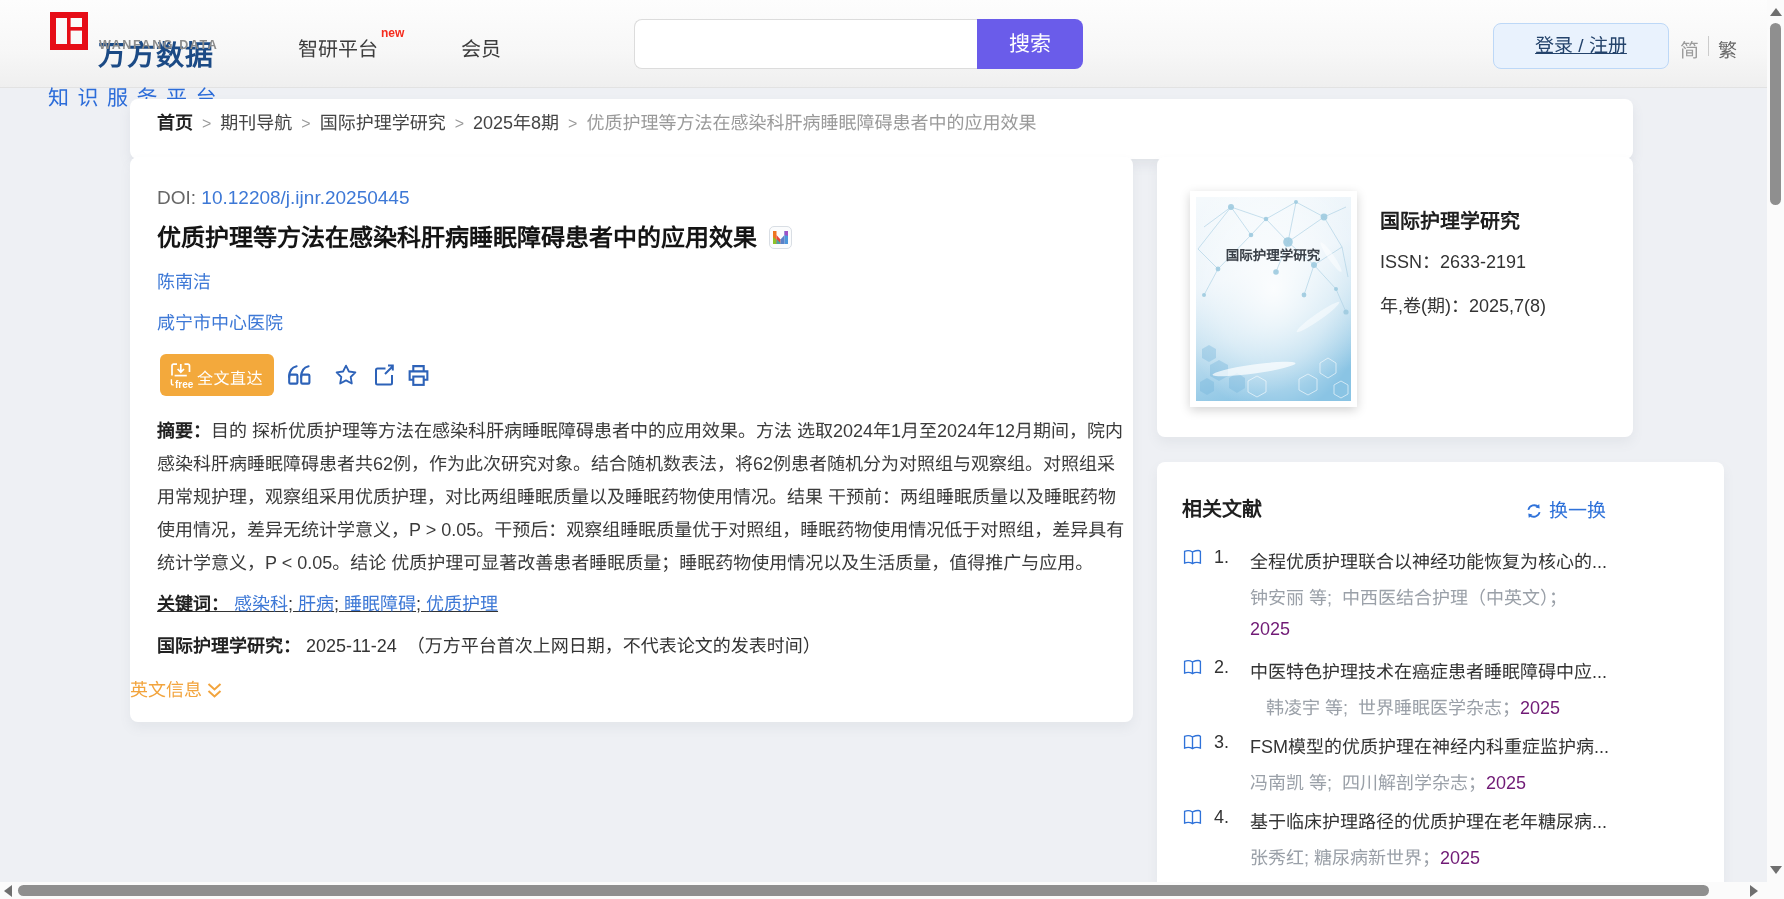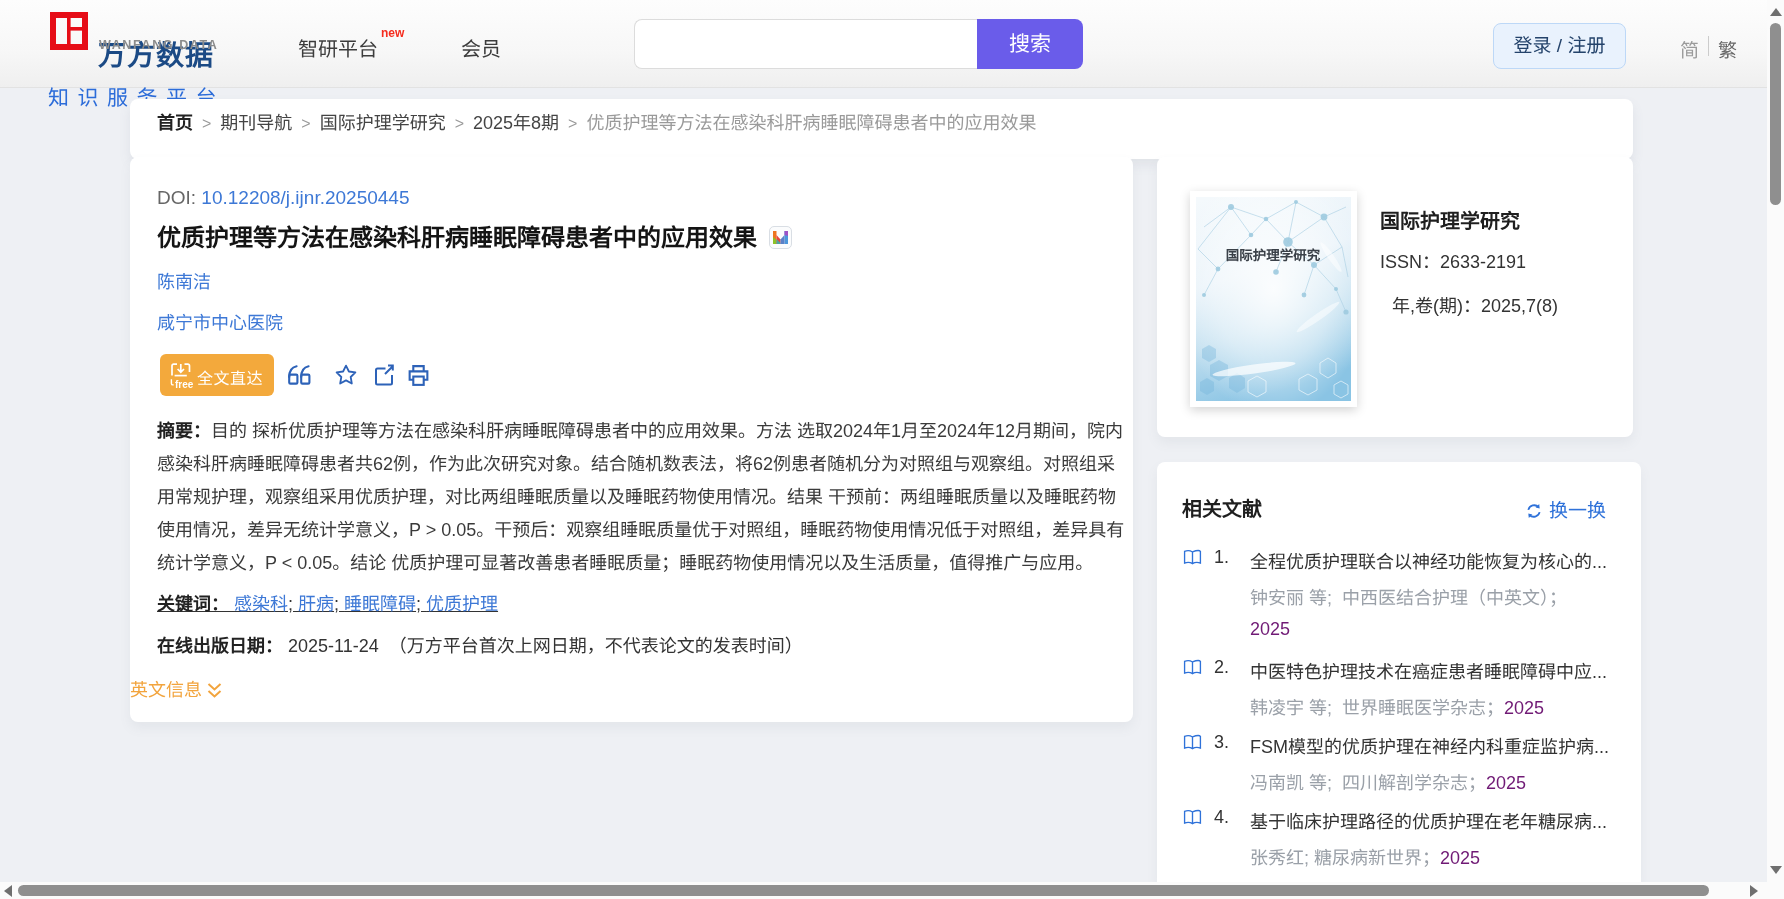--- a/index.html
+++ b/index.html
@@ -22,8 +22,8 @@
   border:1px solid #dcdcdc; border-right:none; border-radius:8px 0 0 8px; }
 .search-btn { position:absolute; left:977px; top:19px; width:106px; height:50px; background:#6a5cea;
   border-radius:0 8px 8px 0; color:#fff; font-size:21px; text-align:center; line-height:50px; }
-.login-btn { position:absolute; left:1493px; top:23px; width:133px; height:46px; background:#e9f2fd;
-  border:1px solid #bdd8f7; border-radius:8px; color:#24436b; font-size:19px; text-align:center; line-height:44px; }
+.login-btn { position:absolute; left:1493px; top:23px; width:176px; height:46px; background:#e9f2fd;
+  border:1px solid #bdd8f7; border-radius:8px; color:#24436b; font-size:19px; text-align:center; line-height:44px;text-decoration:underline; }
 .lang { position:absolute; top:35px; font-size:19px; }
 .lang-sep { position:absolute; left:1708px; top:36px; width:1px; height:20px; background:#ccc; }
 

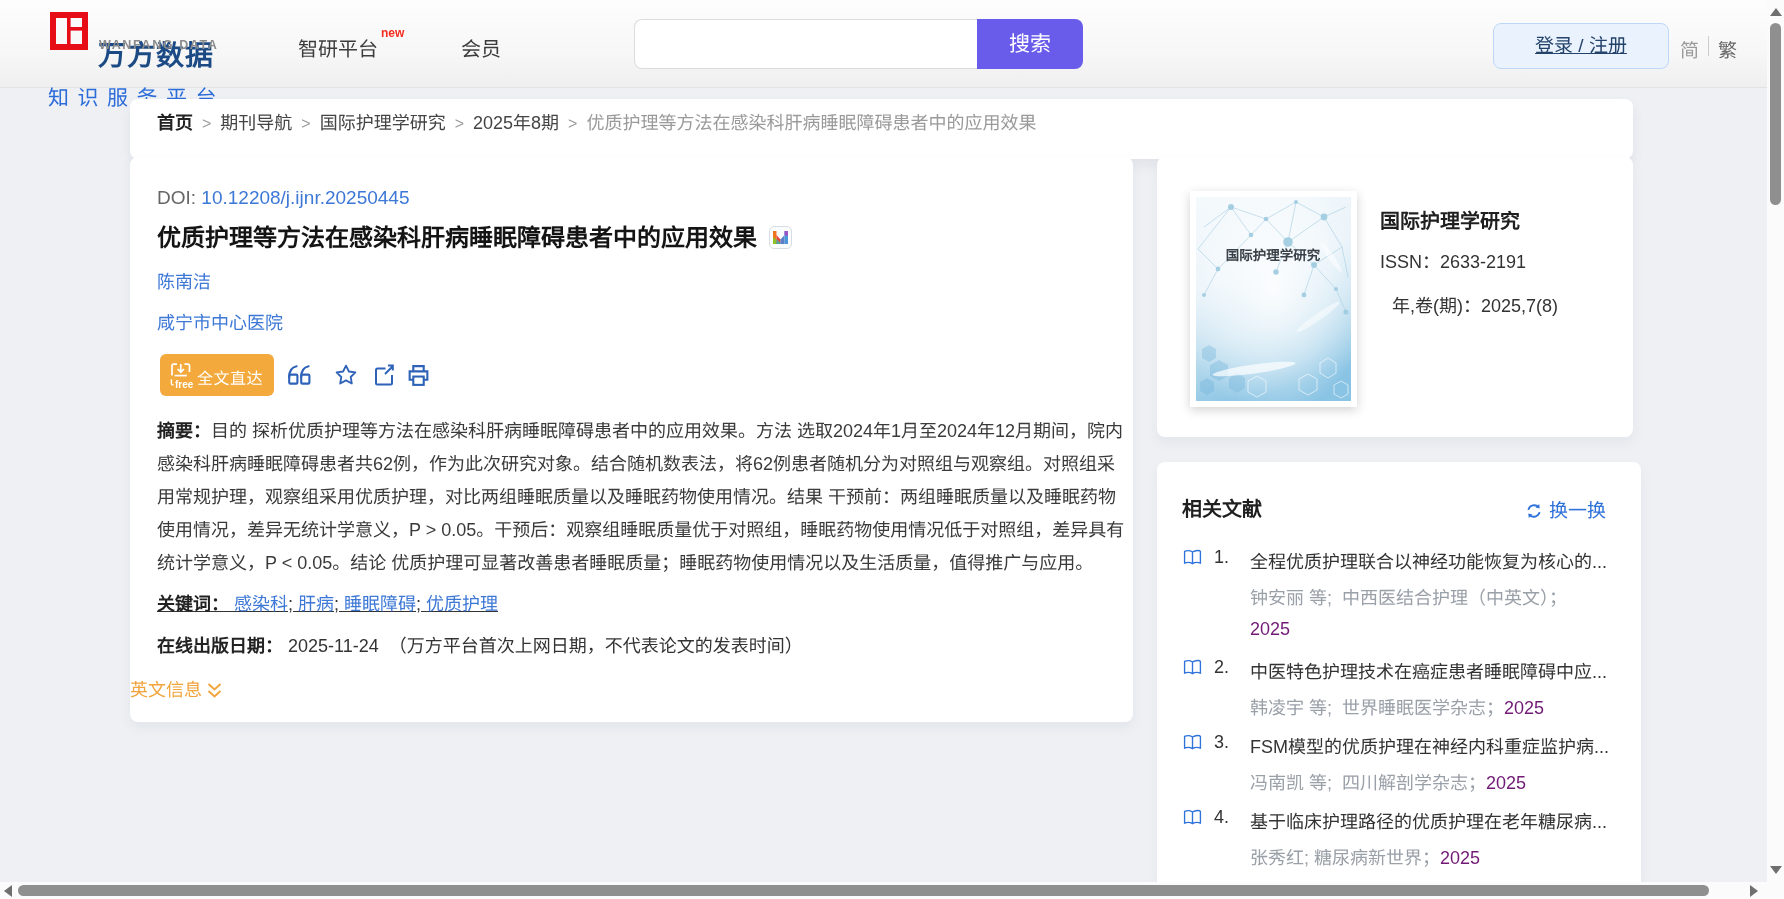--- a/index.html
+++ b/index.html
@@ -63,7 +63,7 @@
   box-shadow:0 3px 10px rgba(0,0,0,.18); padding:6px; }
 .jtitle { position:absolute; left:223px; top:48px; font-size:20px; font-weight:bold; color:#1f1f1f; }
 .jissn { position:absolute; left:223px; top:90px; font-size:18px; color:#333; }
-.jvol { position:absolute; left:223px; top:134px; font-size:18px; color:#333;margin-left:12px; }
+.jvol { position:absolute; left:223px; top:134px; font-size:18px; color:#333; }
 
 .rcard { position:absolute; left:1157px; top:462px; width:484px; height:420px; background:#fff;
   border-radius:8px 8px 0 0; box-shadow:0 6px 12px rgba(100,110,130,.08); }

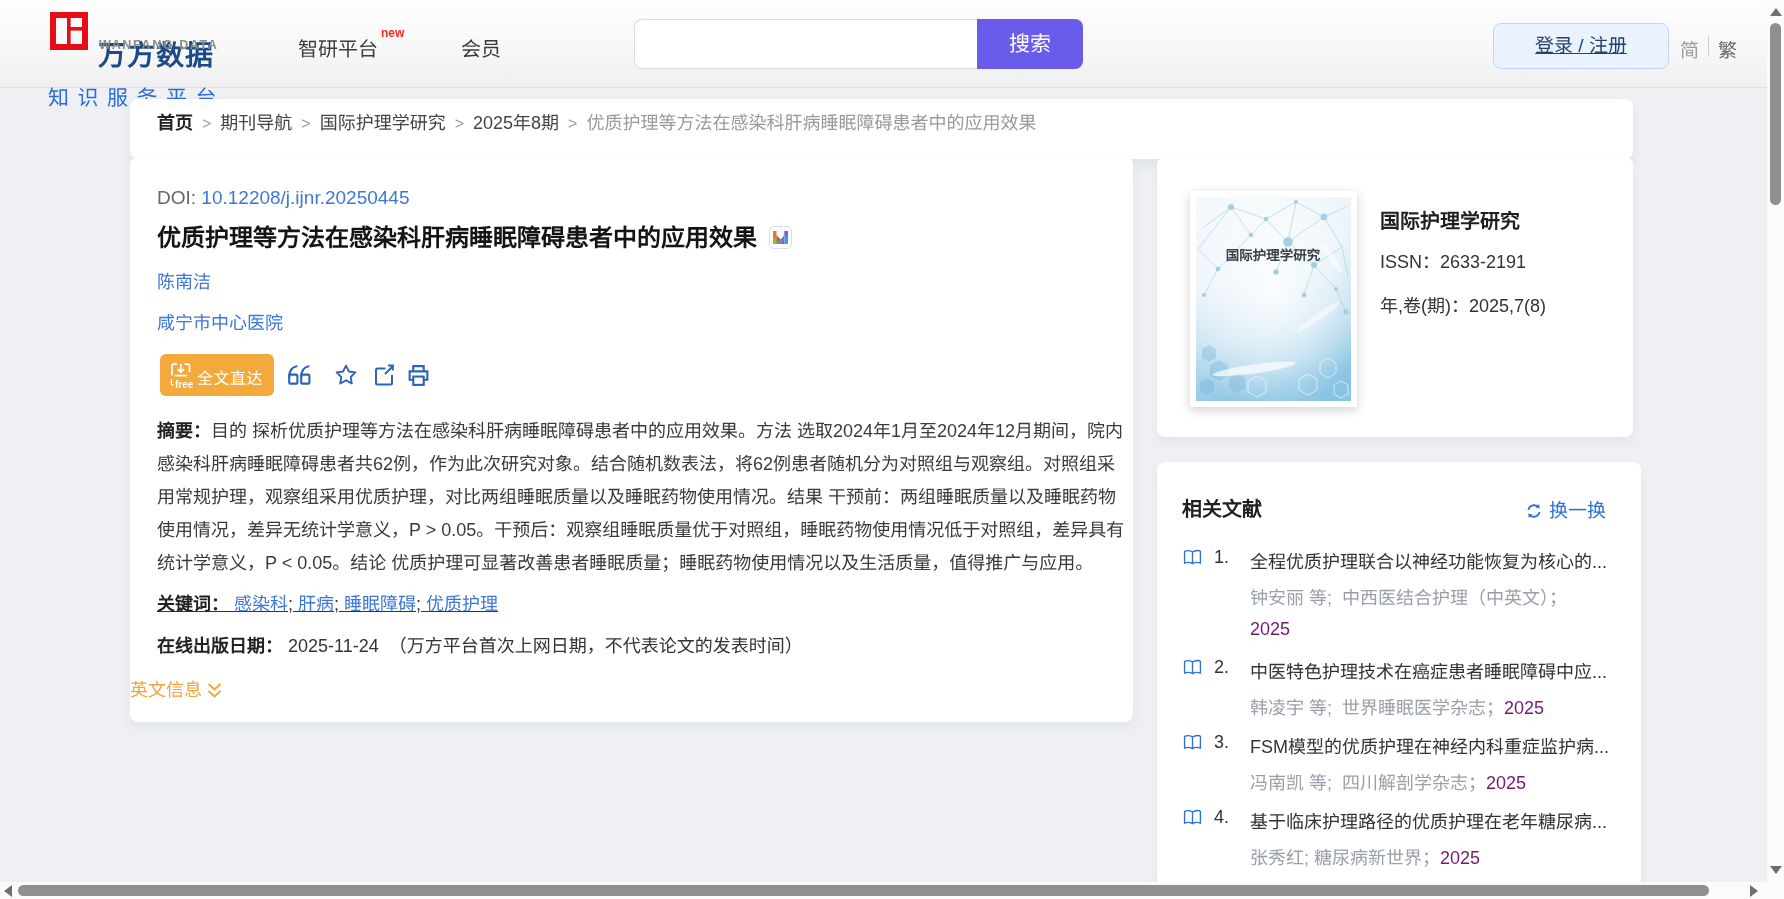--- a/index.html
+++ b/index.html
@@ -65,7 +65,7 @@
 .jissn { position:absolute; left:223px; top:90px; font-size:18px; color:#333; }
 .jvol { position:absolute; left:223px; top:134px; font-size:18px; color:#333; }
 
-.rcard { position:absolute; left:1157px; top:462px; width:484px; height:420px; background:#fff;
+.rcard { position:absolute; left:1157px; top:462px; width:567px; height:420px; background:#fff;
   border-radius:8px 8px 0 0; box-shadow:0 6px 12px rgba(100,110,130,.08); }
 .rtitle { position:absolute; left:25px; top:31px; font-size:20px; font-weight:bold; color:#1f1f1f; }
 .refresh { position:absolute; left:368px; top:33px; font-size:19px; color:#2f72d9; }

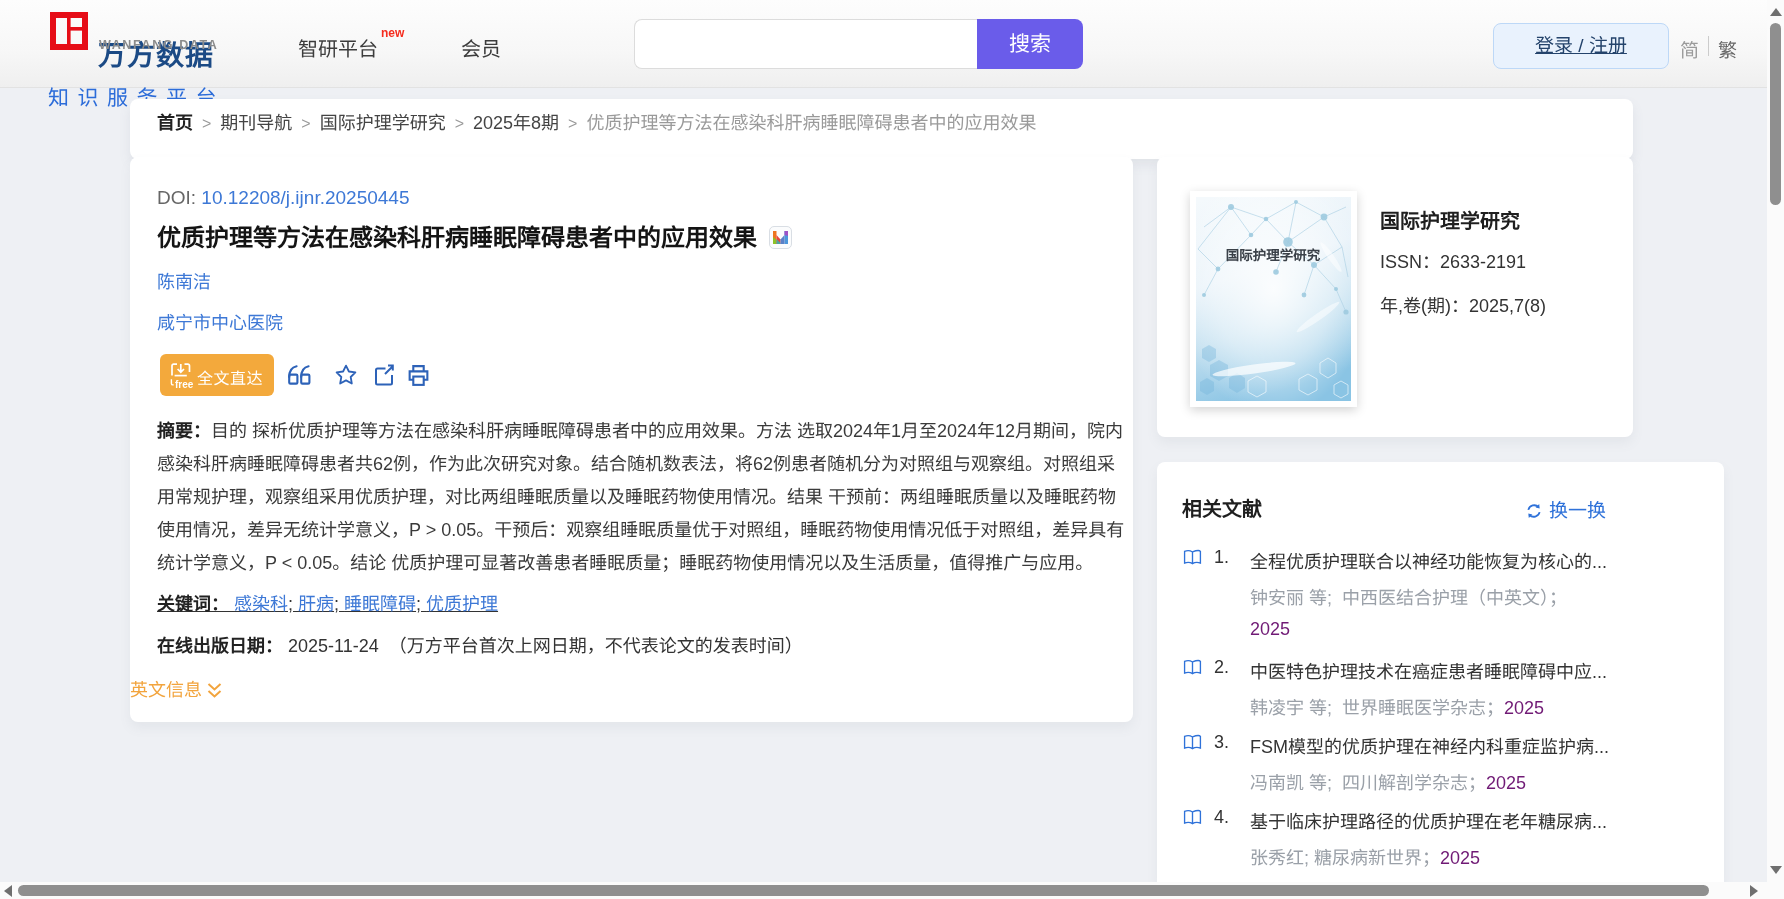--- a/index.html
+++ b/index.html
@@ -163,7 +163,7 @@
     </div>
   <div class="abstract"><b>摘要：</b>目的 探析优质护理等方法在感染科肝病睡眠障碍患者中的应用效果。方法 选取2024年1月至2024年12月期间，院内<br>感染科肝病睡眠障碍患者共62例，作为此次研究对象。结合随机数表法，将62例患者随机分为对照组与观察组。对照组采<br>用常规护理，观察组采用优质护理，对比两组睡眠质量以及睡眠药物使用情况。结果 干预前：两组睡眠质量以及睡眠药物<br>使用情况，差异无统计学意义，P &gt; 0.05。干预后：观察组睡眠质量优于对照组，睡眠药物使用情况低于对照组，差异具有<br>统计学意义，P &lt; 0.05。结论 优质护理可显著改善患者睡眠质量；睡眠药物使用情况以及生活质量，值得推广与应用。</div>
   <div class="kw"><b>关键词：</b> <a>感染科</a>; <a>肝病</a>; <a>睡眠障碍</a>; <a>优质护理</a></div>
-  <div class="pubdate"><b>在线出版日期：</b> 2025-11-24 &nbsp;（万方平台首次上网日期，不代表论文的发表时间）</div>
+  <div class="pubdate"><b>国际护理学研究：</b> 2025-11-24 &nbsp;（万方平台首次上网日期，不代表论文的发表时间）</div>
   <div class="en-info">英文信息 <svg width="15" height="17" viewBox="0 0 15 17" style="vertical-align:-3px;">
     <path d="M1.5 2 l6 5.5 6 -5.5 M1.5 9 l6 5.5 6 -5.5" fill="none" stroke="#f2a43d" stroke-width="2"></path>
   </svg></div>

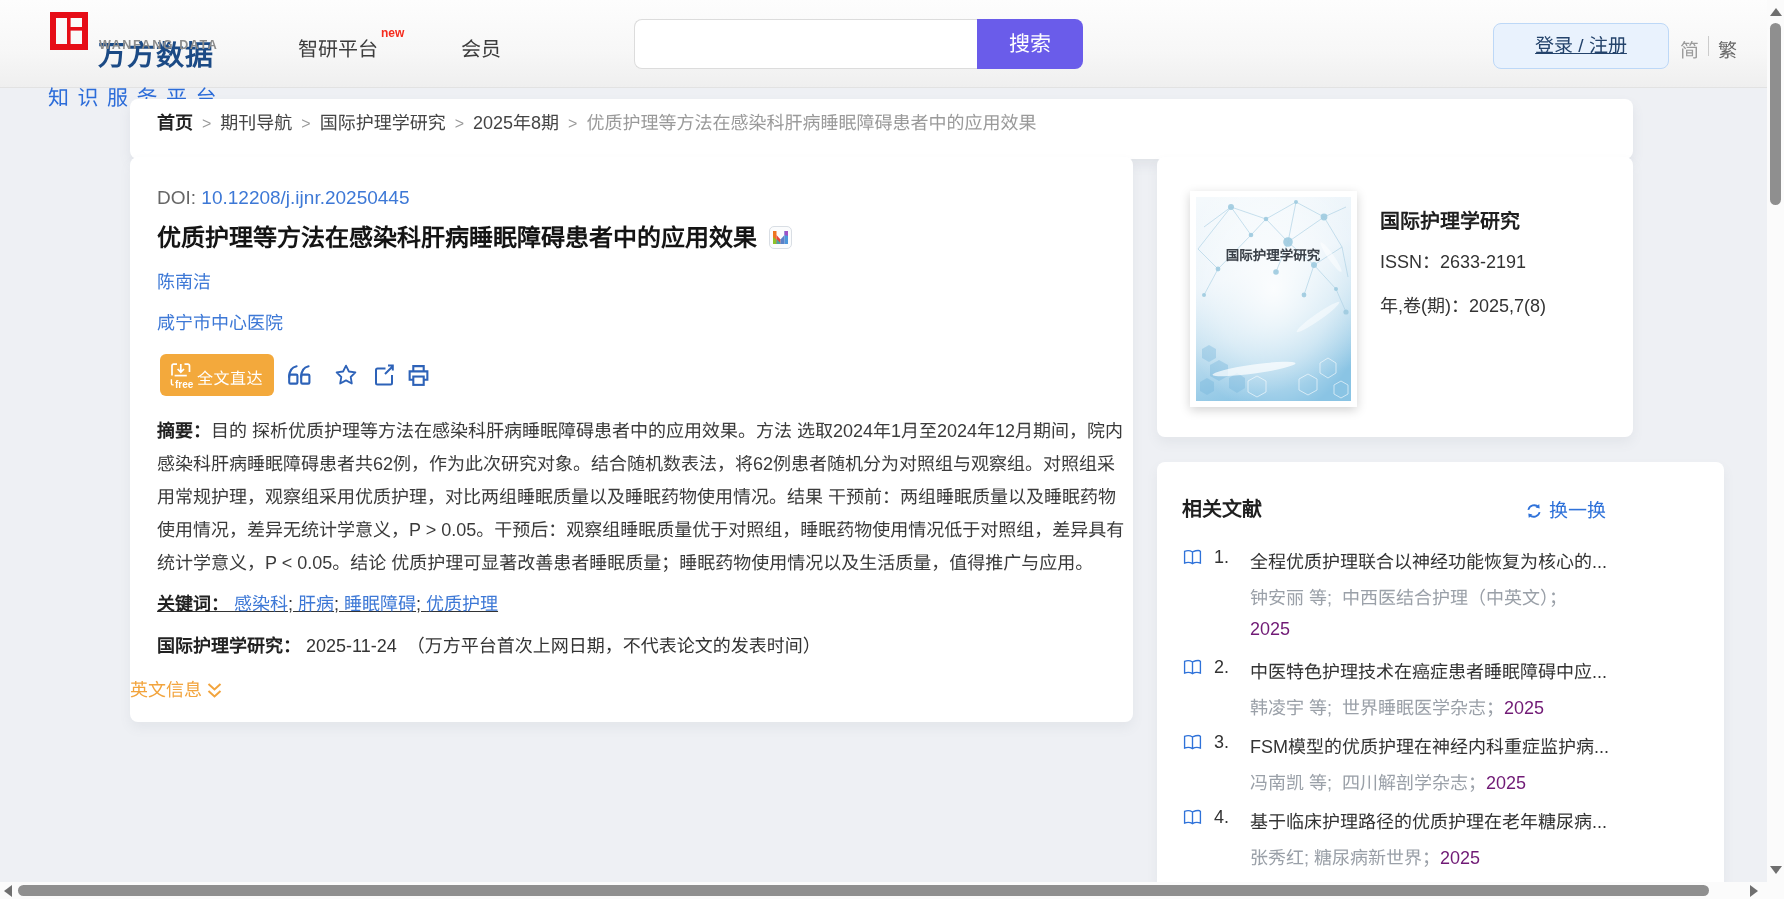--- a/index.html
+++ b/index.html
@@ -253,7 +253,7 @@
     </svg>
   <div class="item-num" style="top:195px;">2.</div>
   <div class="item-title" style="top:195px;">中医特色护理技术在癌症患者睡眠障碍中应...</div>
-  <div class="item-sub" style="top:231px;">韩凌宇 等;&nbsp; 世界睡眠医学杂志；<span class="yr">2025</span></div>
+  <div class="item-sub" style="top:231px;margin-left:16px;">韩凌宇 等;&nbsp; 世界睡眠医学杂志；<span class="yr">2025</span></div>
 
   <svg class="item-book" style="top:272px;" viewBox="0 0 24 20">
       <path d="M12 3 C9 1 5 1 2 2.2 V17 c3 -1.2 7 -1.2 10 .8 c3 -2 7 -2 10 -.8 V2.2 C21 1 17 1 12 3 z M12 3 v14.5" fill="none" stroke="#2f72d9" stroke-width="1.7"></path>

